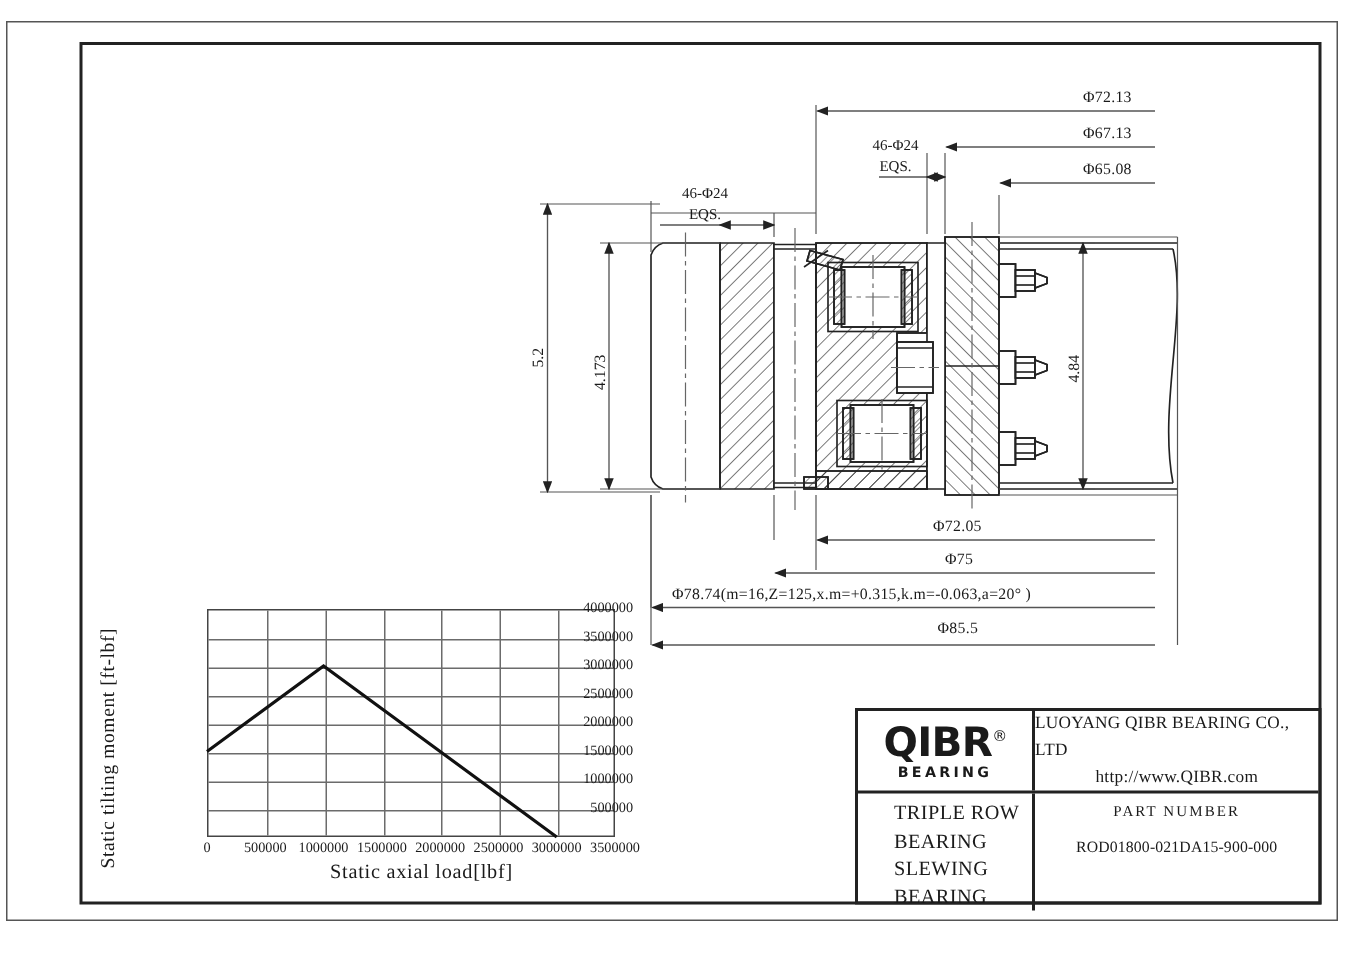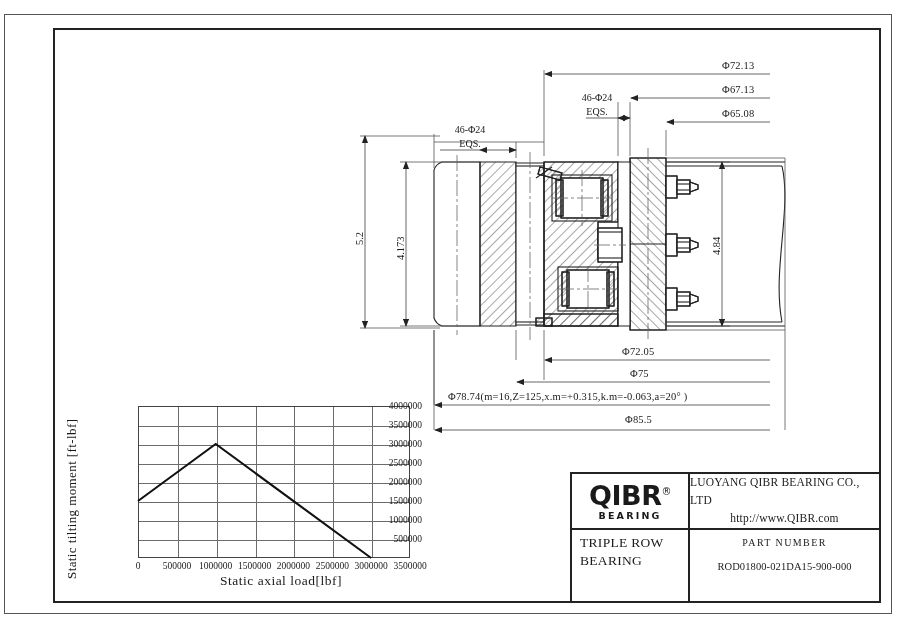--- a/index.html
+++ b/index.html
@@ -48,7 +48,7 @@
   #tb-company{flex:1;display:flex;flex-direction:column;align-items:center;
               justify-content:center;font-size:11.5px;line-height:1.55;letter-spacing:.2px;}
   #tb-bottom{flex:1;display:flex;}
-  #tb-desc{width:118px;border-right:2px solid #222;padding:4px 0 0 8px;box-sizing:border-box;
+  #tb-desc{width:118px;border-right:2px solid #222;padding:4px 0 0 24px;box-sizing:border-box;
            font-size:13.5px;line-height:1.36;letter-spacing:.3px;}
   #tb-part{flex:1;display:flex;flex-direction:column;align-items:center;justify-content:flex-start;
            padding-top:7px;box-sizing:border-box;}

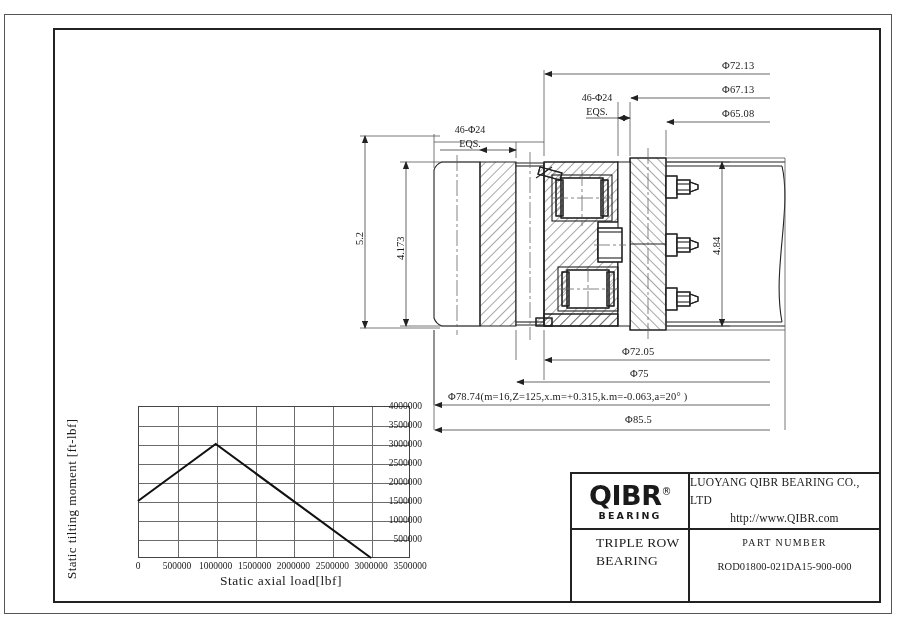--- a/index.html
+++ b/index.html
@@ -324,6 +324,7 @@
     <div id="tb-desc">
       <div>TRIPLE ROW</div>
       <div>BEARING</div>
+      <div>SLEWING BEARING</div>
     </div>
     <div id="tb-part">
       <div id="tb-part-label">PART  NUMBER</div>

